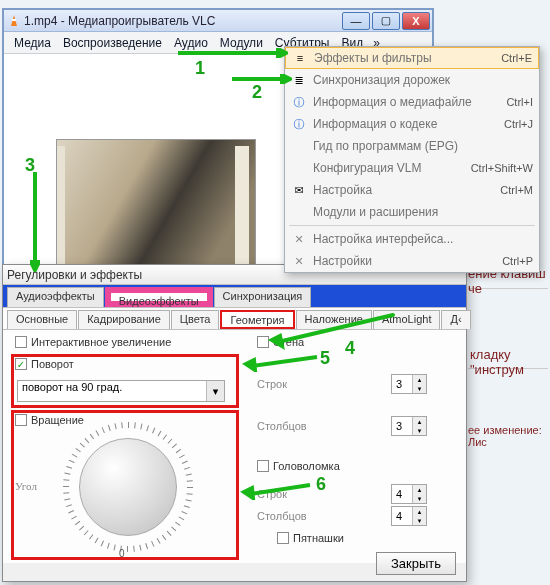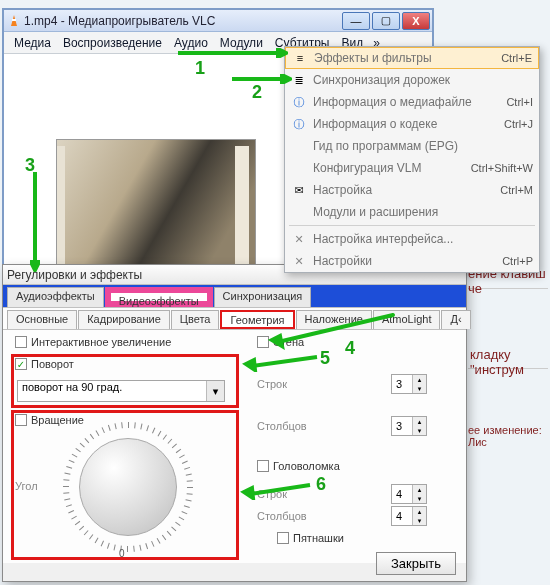--- a/index.html
+++ b/index.html
@@ -208,7 +208,7 @@
       <span class="chkbox"></span>
       <span>Вращение</span>
     </div>
-    <div style="position:absolute; left:12px; top:150px; font-size:11px; color:#888;">Угол</div>
+    <div style="position:absolute; left:12px; top:150px; font-size:11px; color:#888;font-family:Liberation Serif, serif;">Угол</div>
     <div class="dial" id="dial">
         <div class="dialtick" style="transform: rotate(0deg);"></div>
         <div class="dialtick" style="transform: rotate(6deg);"></div>

